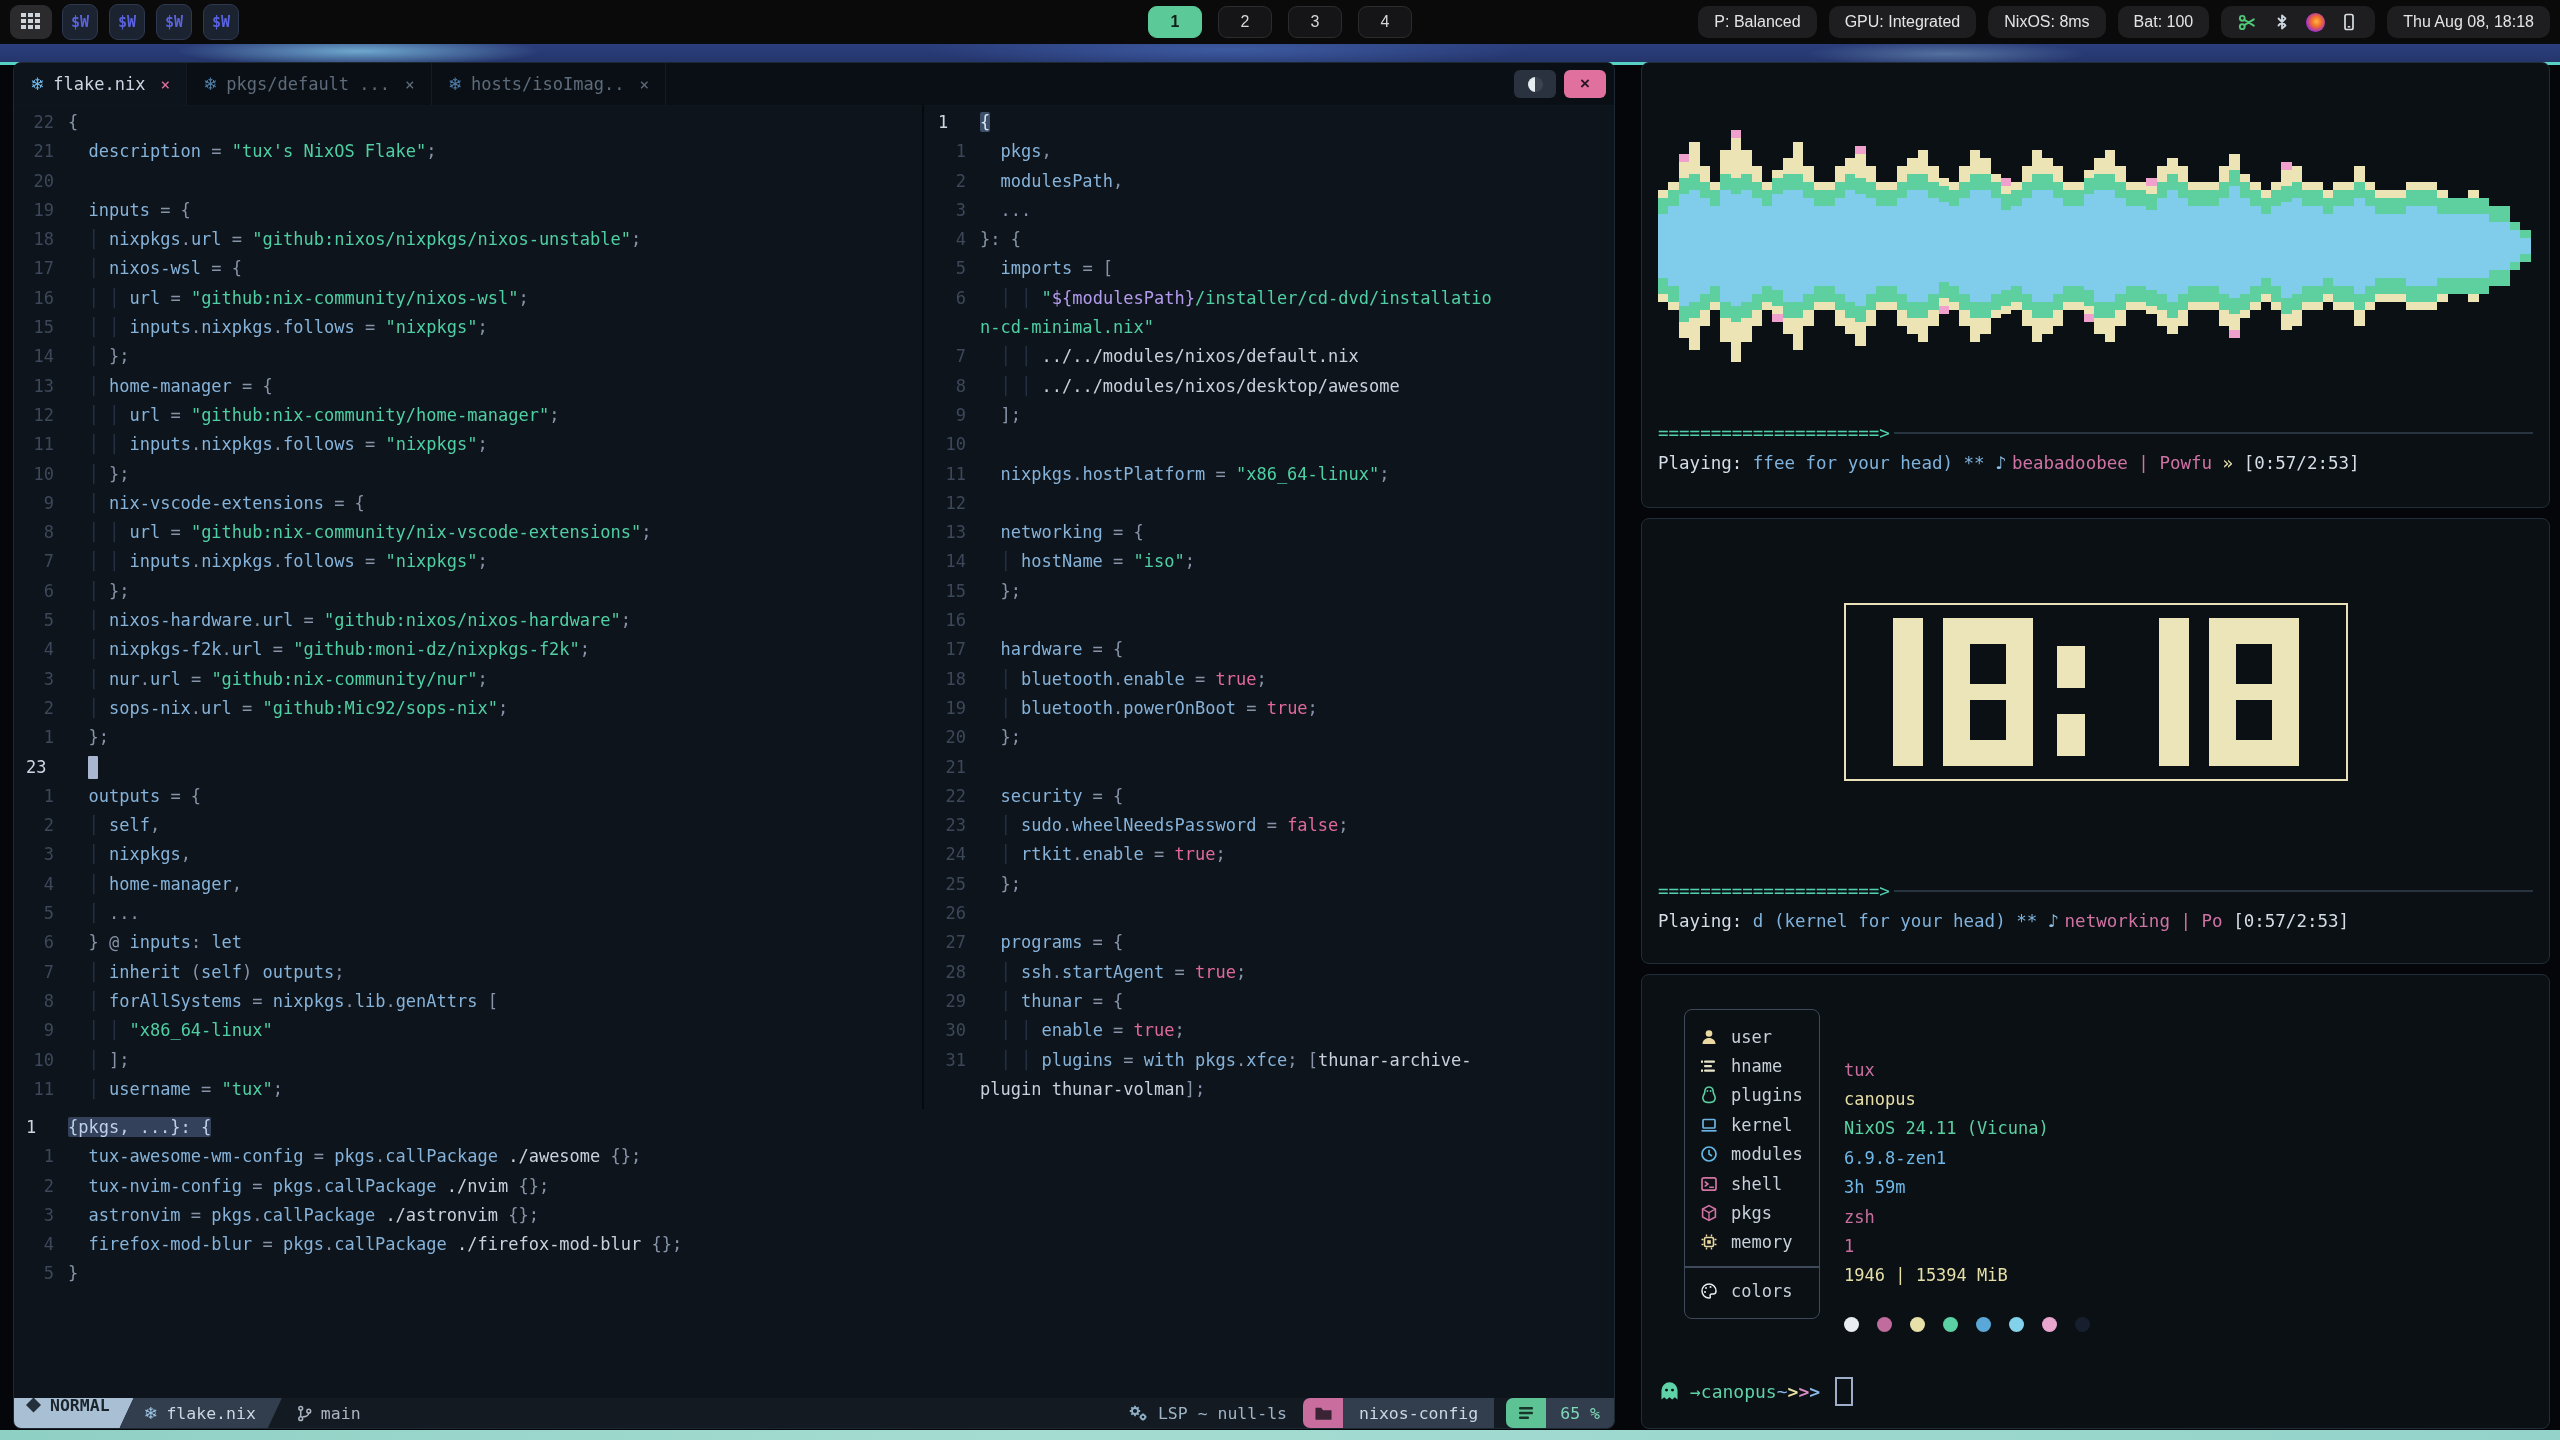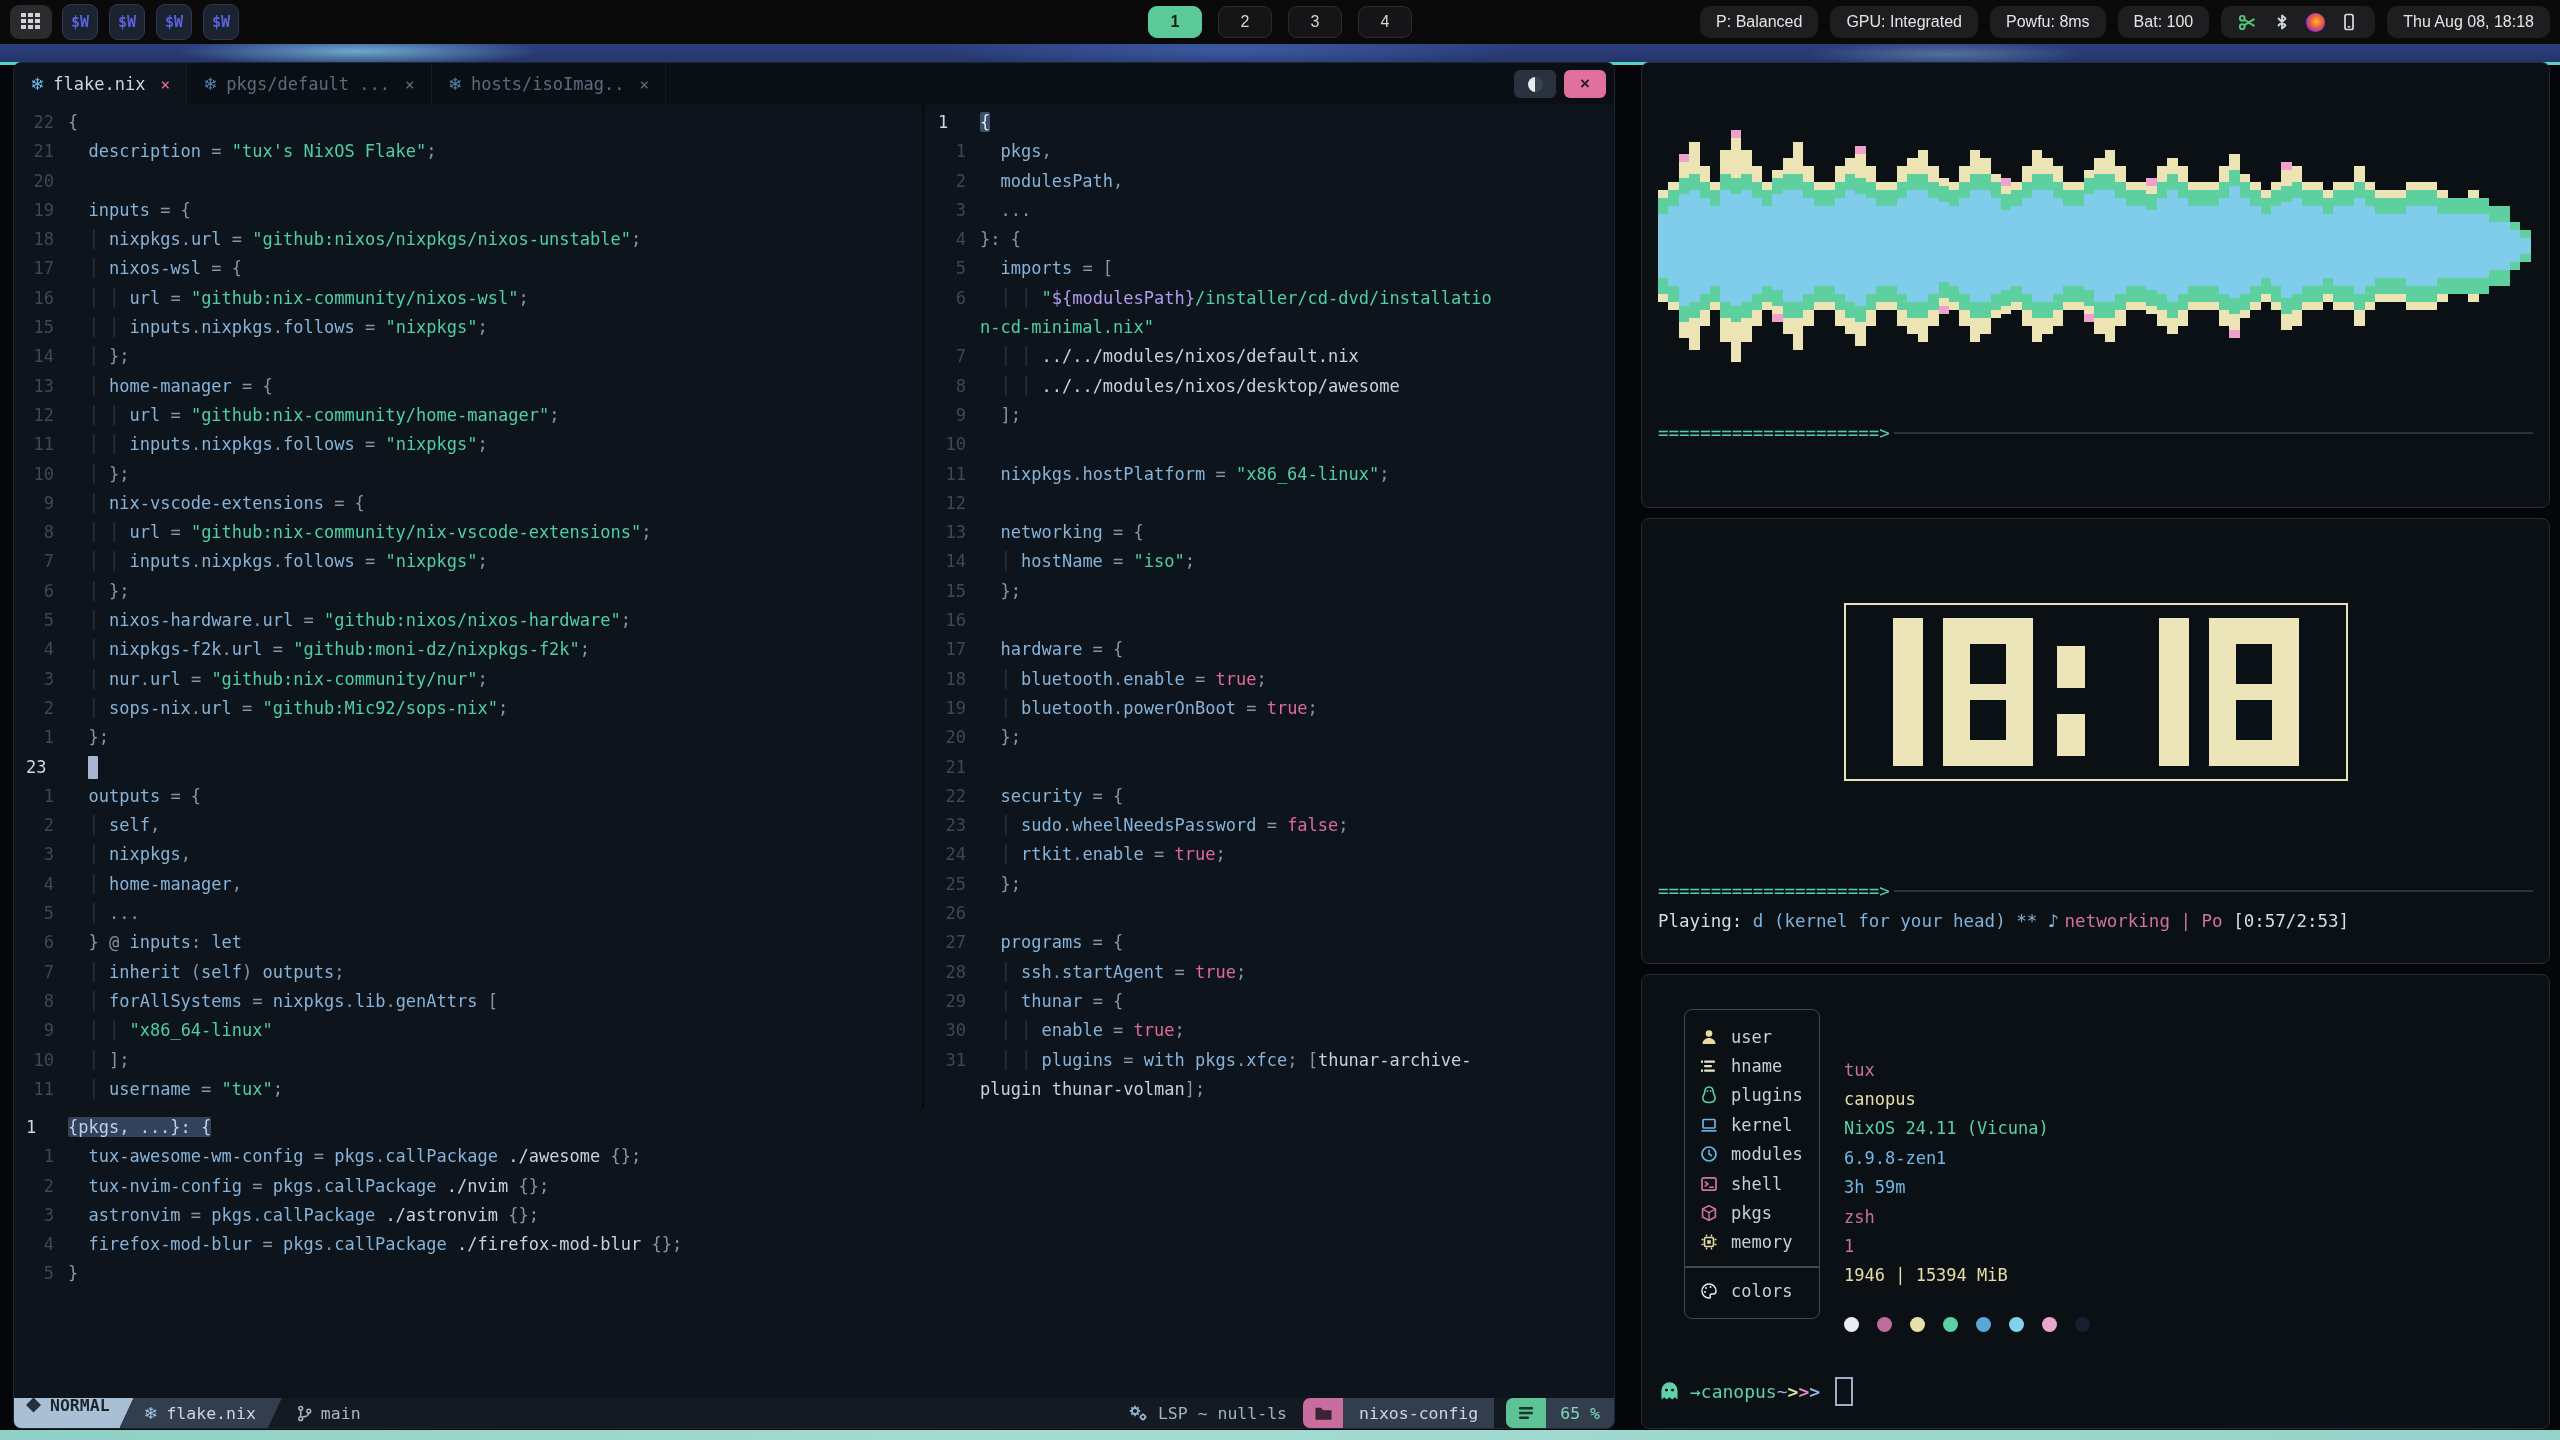--- a/index.html
+++ b/index.html
@@ -148,7 +148,7 @@
       <div id="status-pills" style="display:flex;gap:12px;">
           <div class="pill">P: Balanced</div>
           <div class="pill">GPU: Integrated</div>
-          <div class="pill">Powfu: 8ms</div>
+          <div class="pill">NixOS: 8ms</div>
           <div class="pill">Bat: 100</div>
         </div>
       <div class="pill">

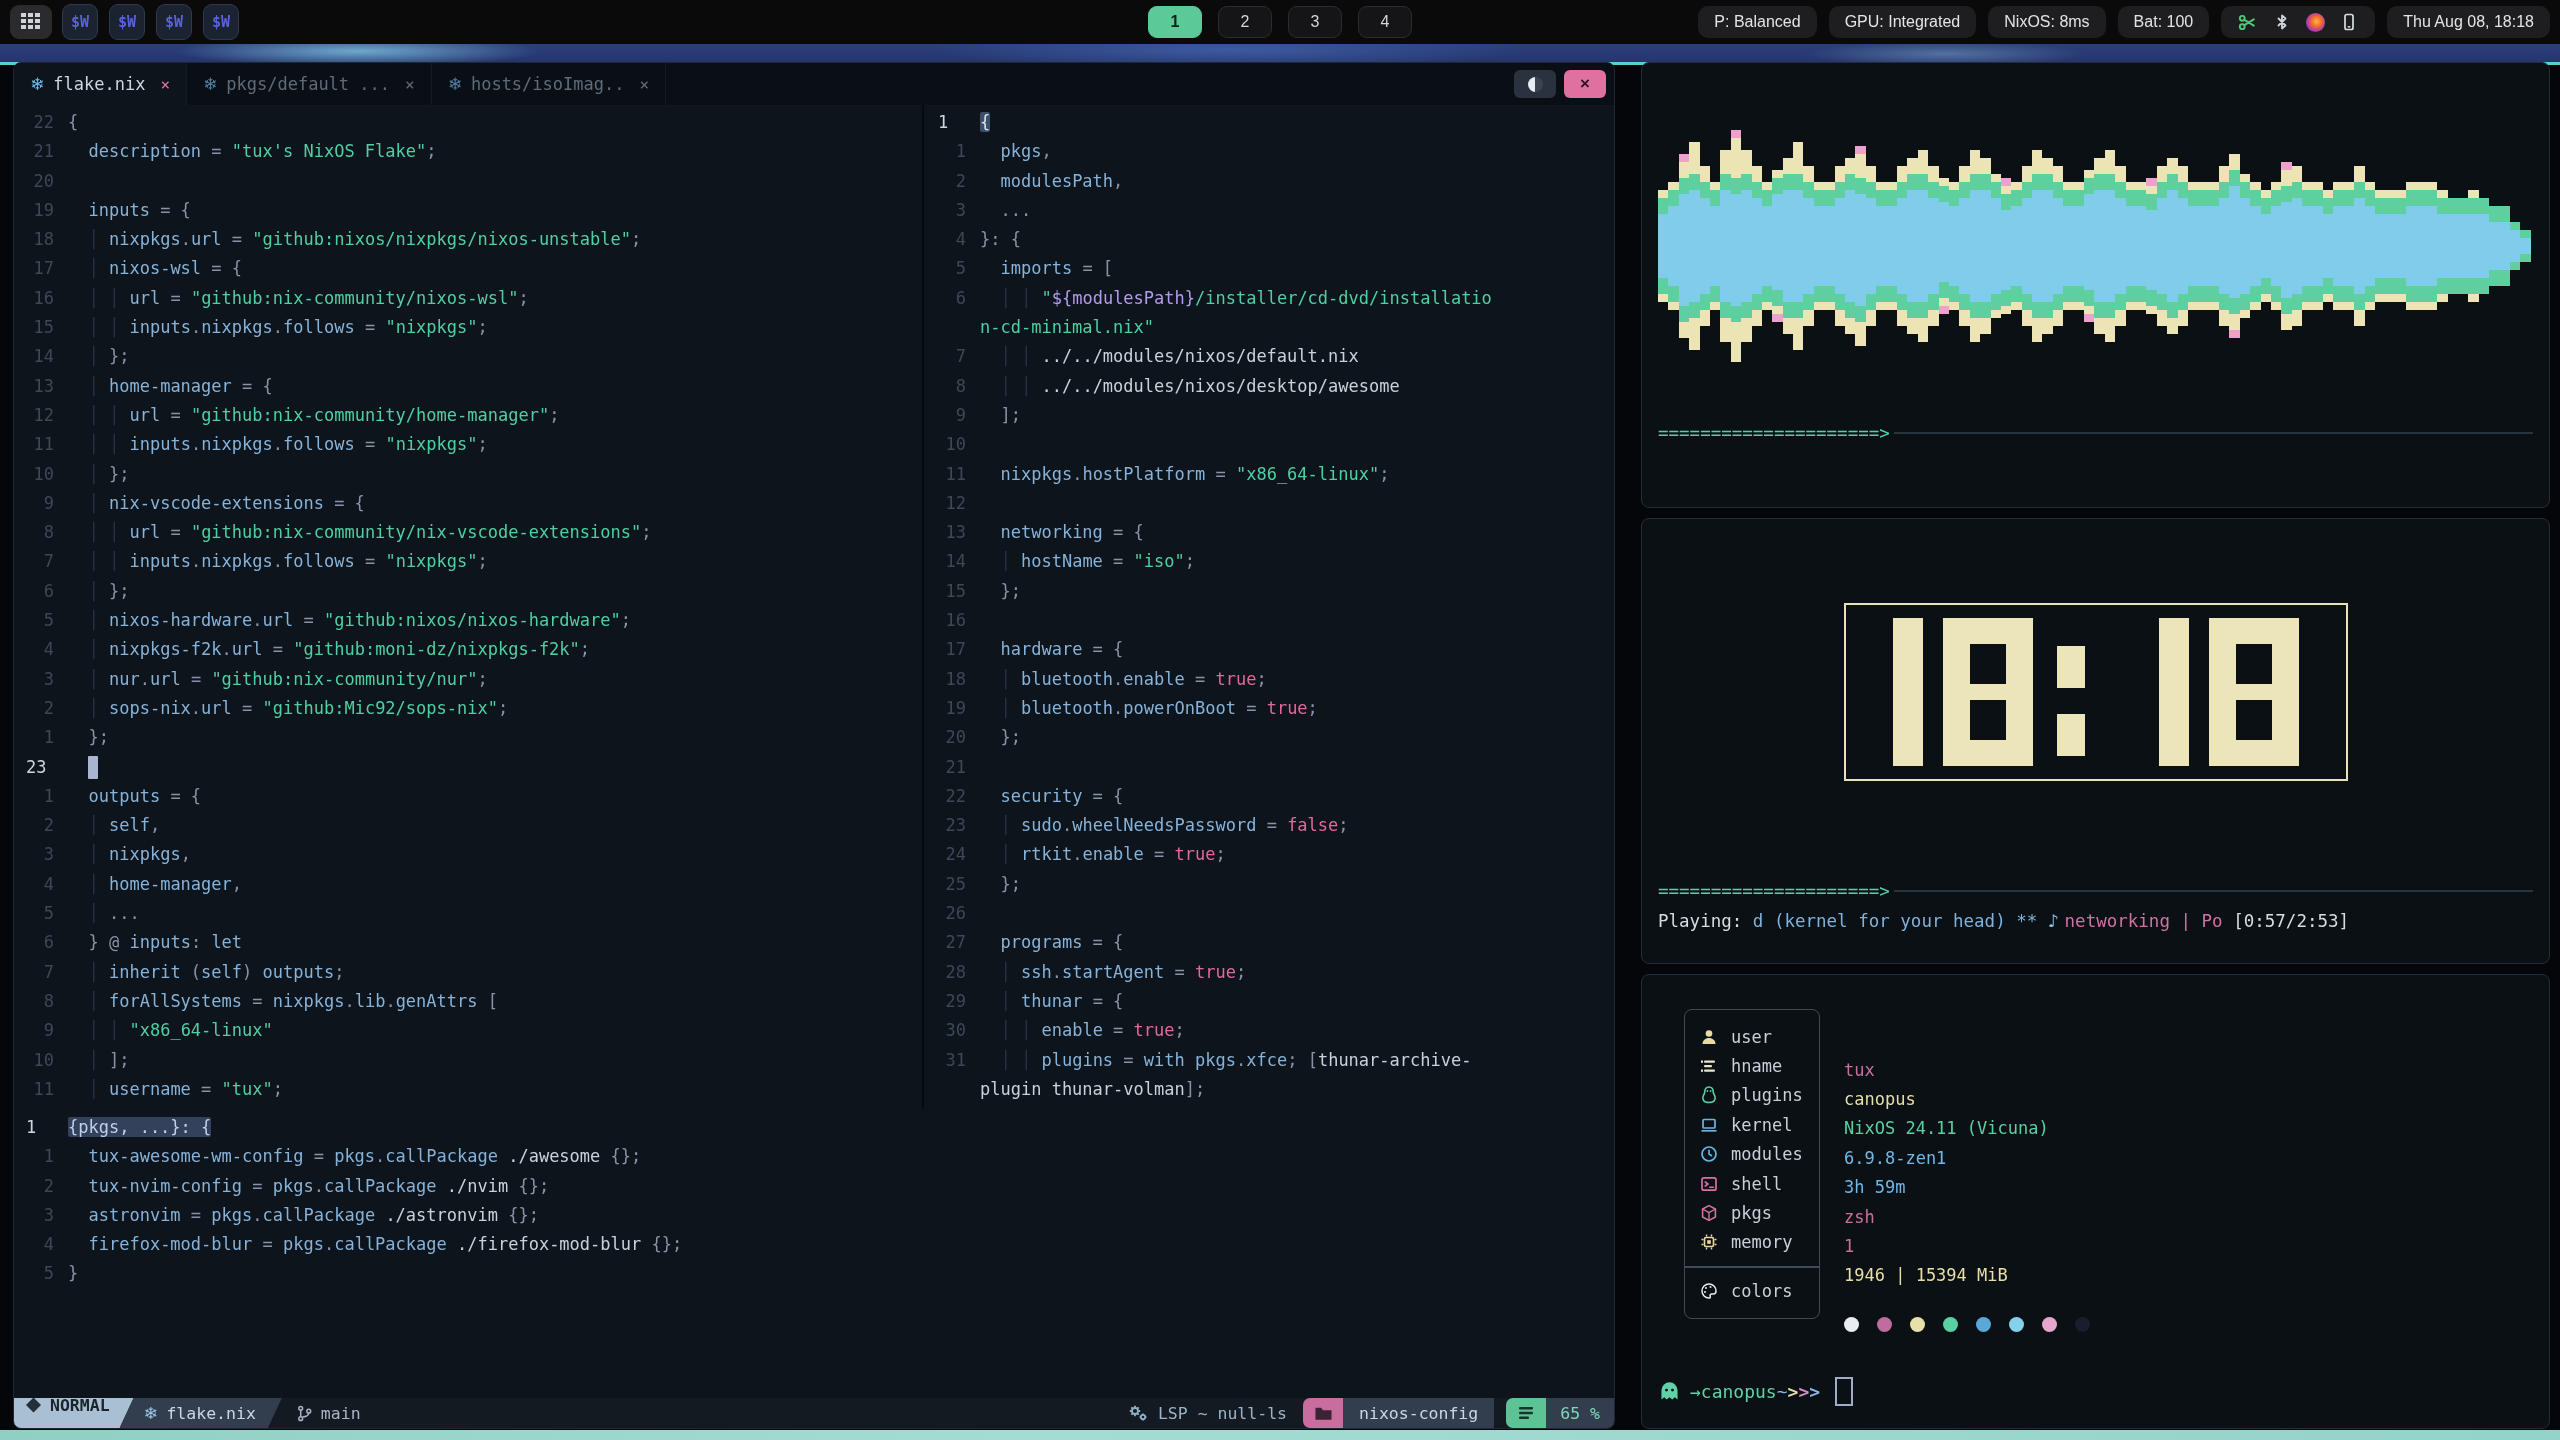--- a/index.html
+++ b/index.html
@@ -861,6 +861,7 @@
         <span class="prog">=====================&gt;</span>
         <span class="progline"></span>
       </div>
+    <div class="playing" id="playing-top"><span class="pw">Playing: </span><span class="pb">ffee for your head) </span><span class="pb">** </span><span class="pn">♪ </span><span class="pp">beabadoobee | Powfu </span><span class="pc">»</span><span class="pw"> [0:57/2:53]</span></div>
   </section>
 
   <section class="win win-clock">

